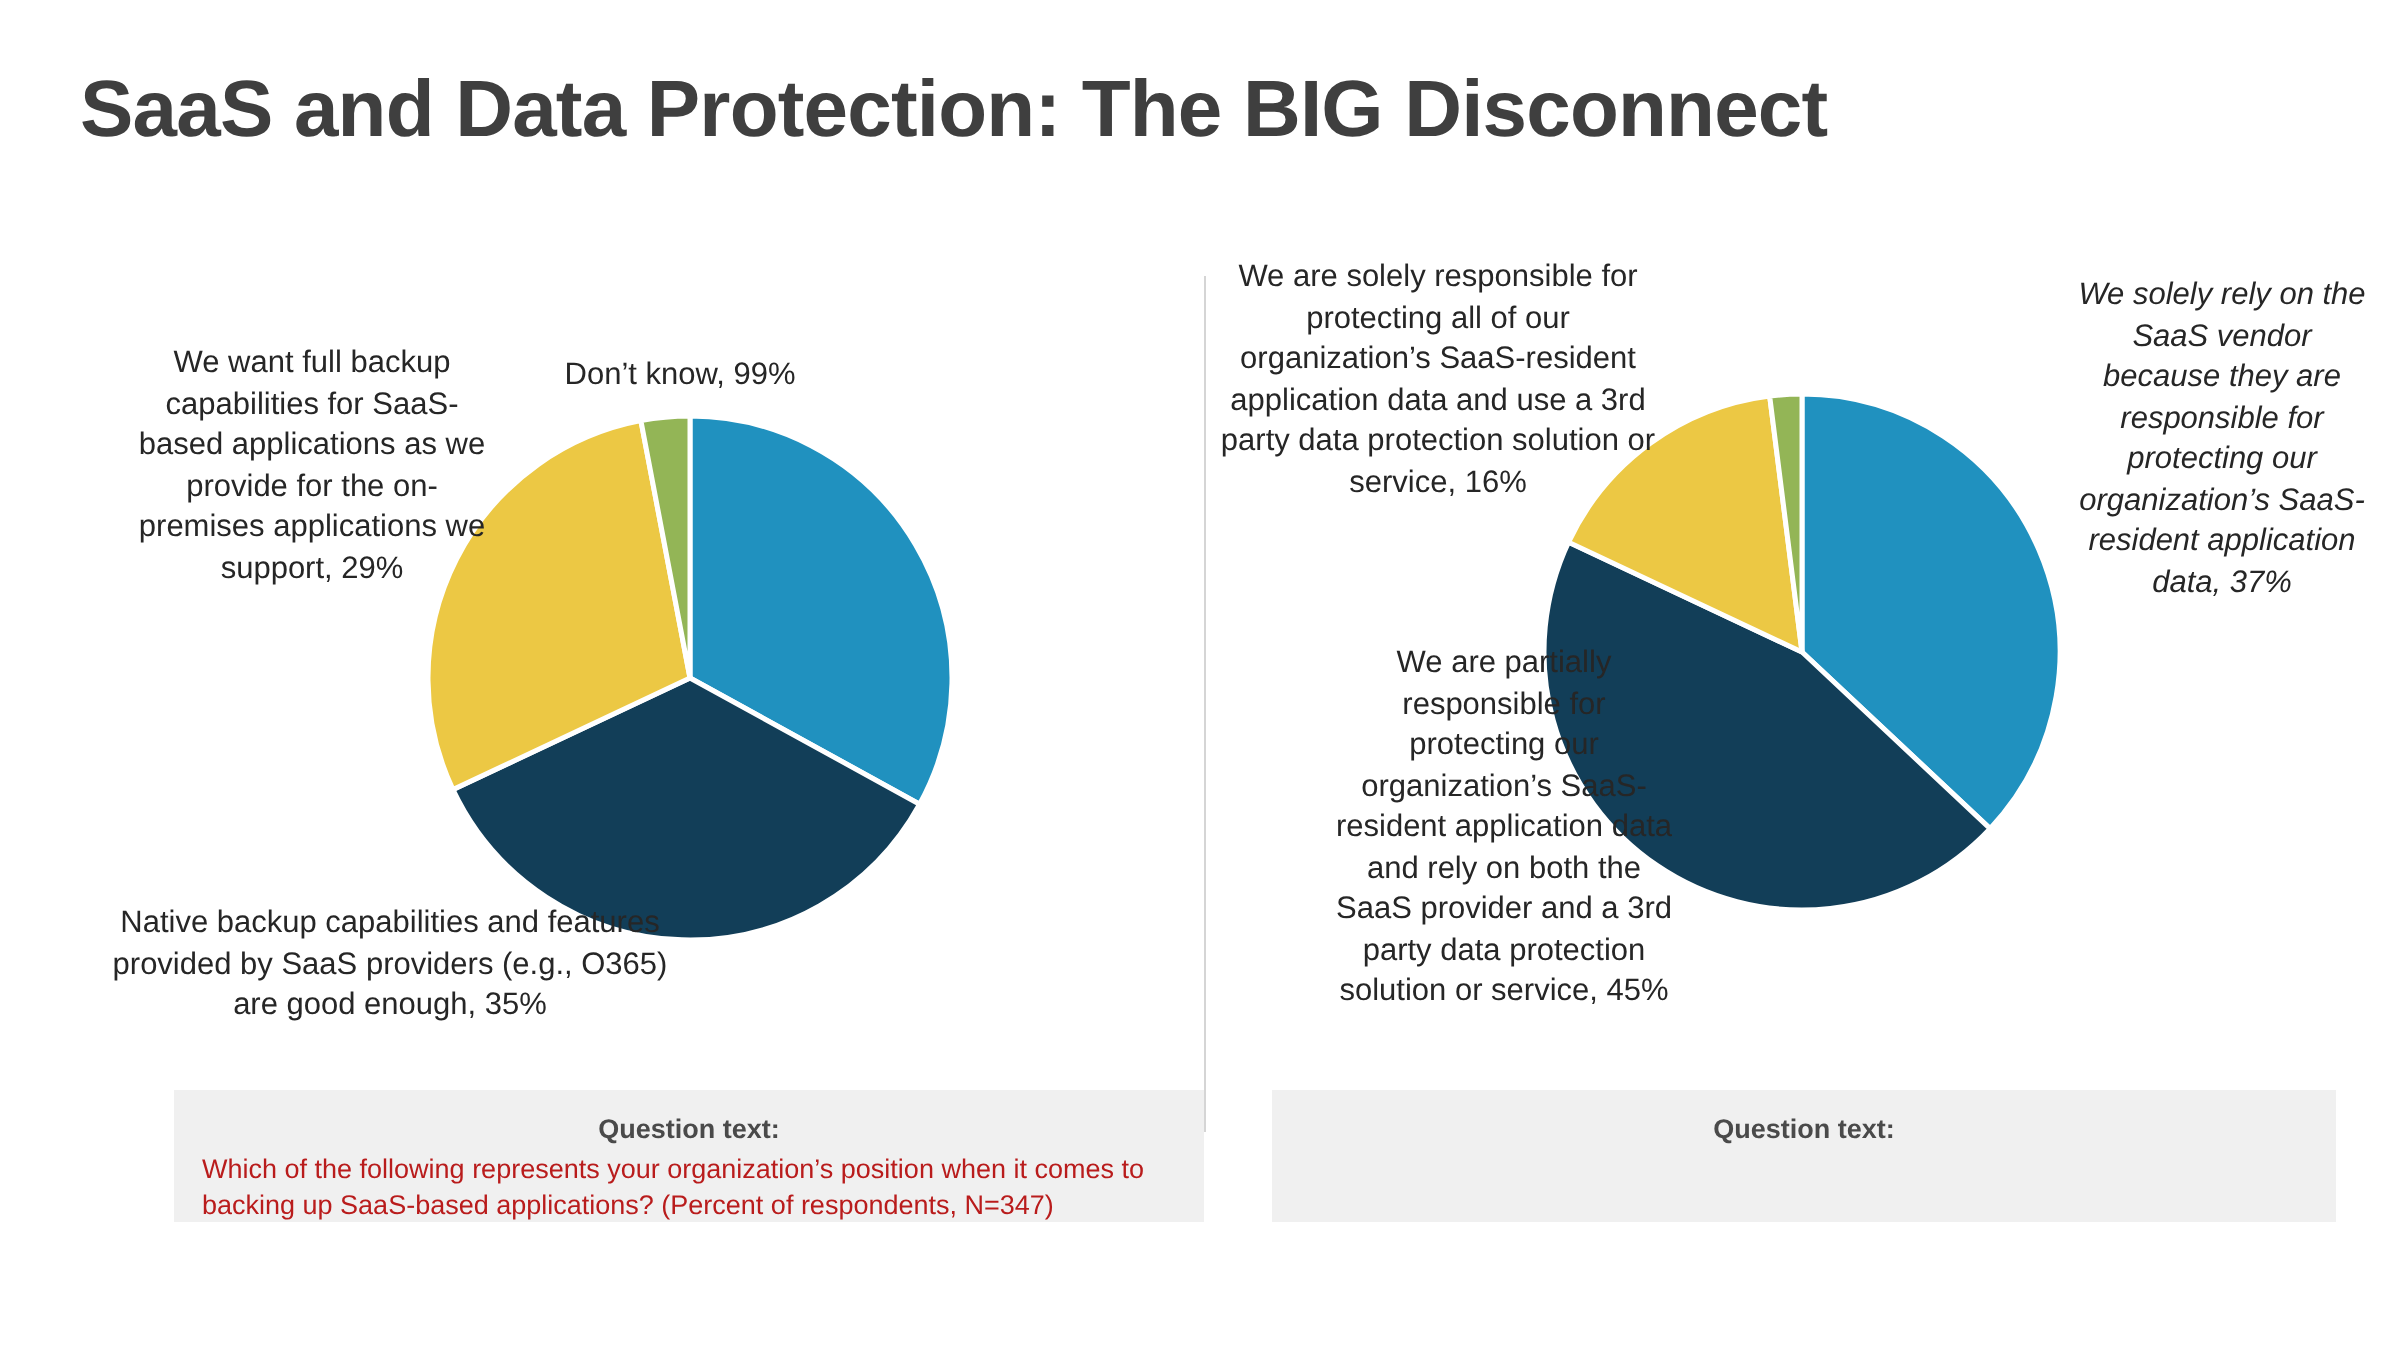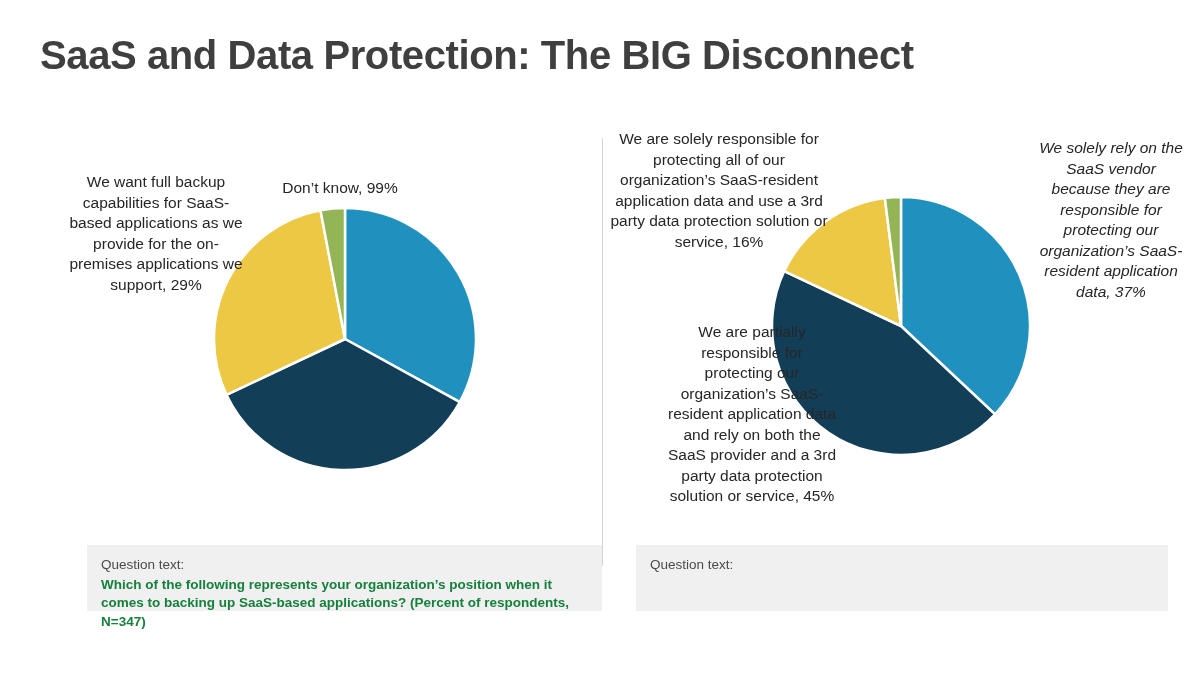--- a/index.html
+++ b/index.html
@@ -125,6 +125,7 @@
 
     <div class="callout lbl-l-yellow">We want full backup capabilities for SaaS-based applications as we provide for the on-premises applications we support, 29%</div>
     <div class="callout lbl-l-green">Don’t know, 99%</div>
+    <div class="callout lbl-l-navy">Native backup capabilities and features provided by SaaS providers (e.g., O365) are good enough, 35%</div>
 
     <div class="qbox qbox-left">
       <span class="qbox-title">Question text:</span>

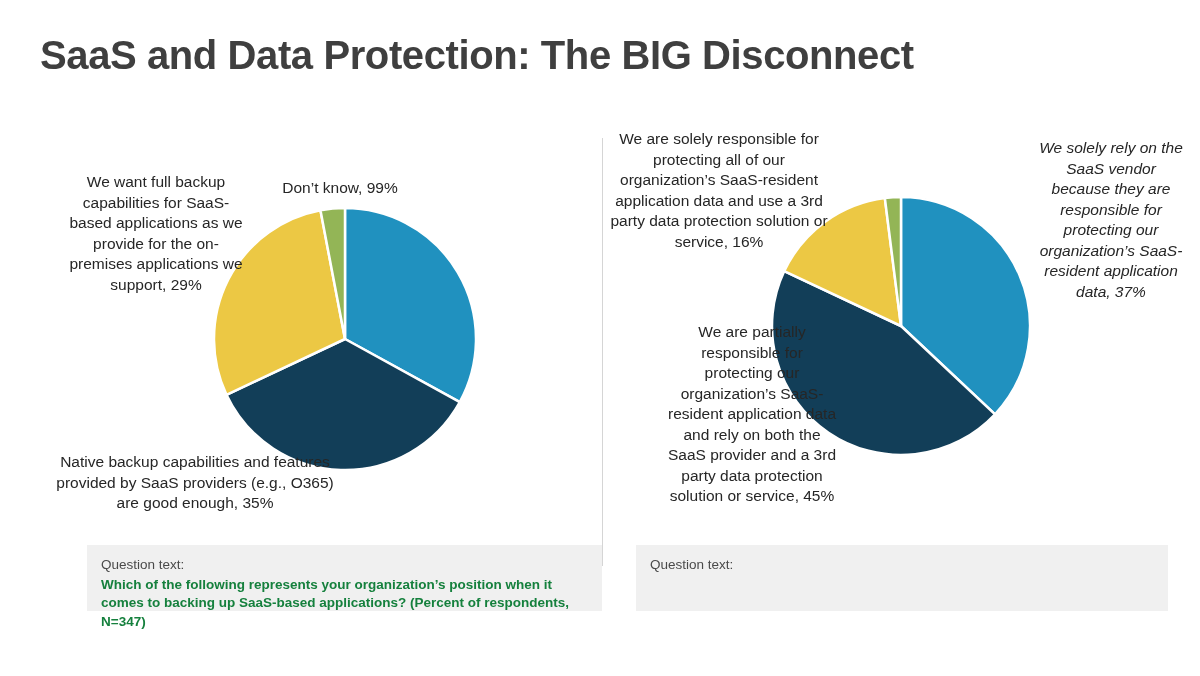--- a/index.html
+++ b/index.html
@@ -92,10 +92,11 @@
   .qbox-left  { left: 38px;  top: 545px; width: 515px; height: 66px; }
   .qbox-right { left: 636px; top: 545px; width: 532px; height: 66px; }
   .qbox-title {
-    font-weight: normal;
+    font-weight: bold;
     color: #4a4a4a;
     display: block;
     margin-bottom: 1px;
+    text-align: center;
   }
   .qbox-body {
     color: #15803d;

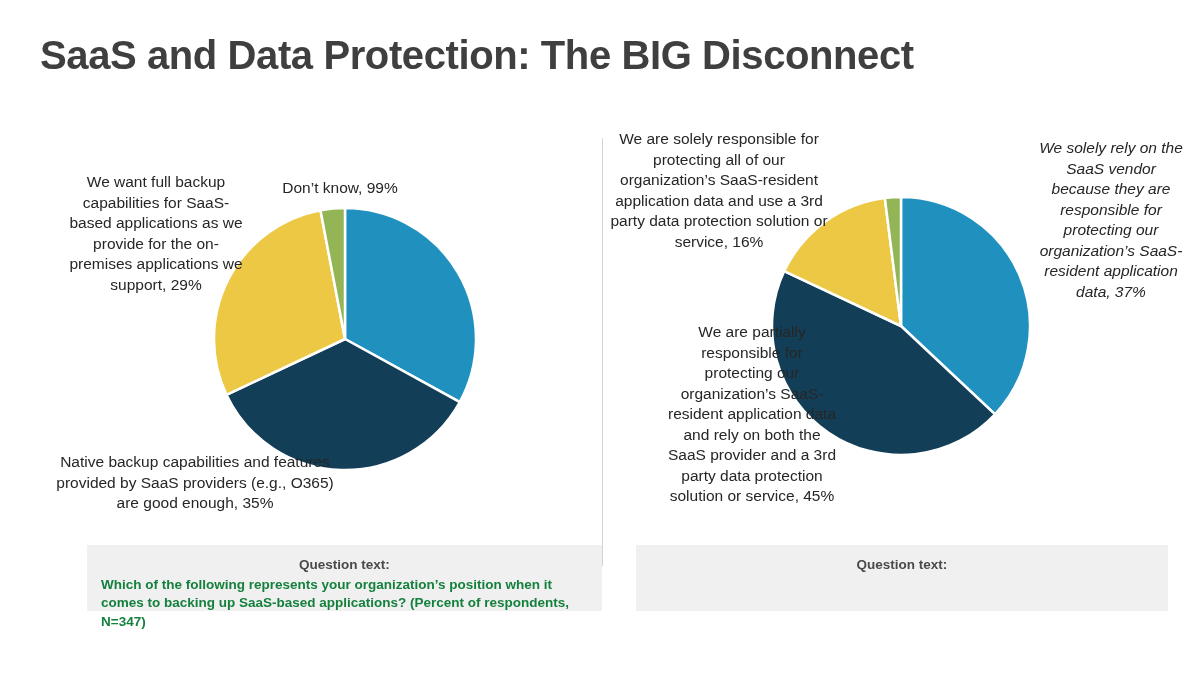--- a/index.html
+++ b/index.html
@@ -99,9 +99,8 @@
     text-align: center;
   }
   .qbox-body {
-    color: #15803d;
+    color: #b91c1c;
     display: block;
-    font-weight: bold;
   }
 </style>
 </head>

